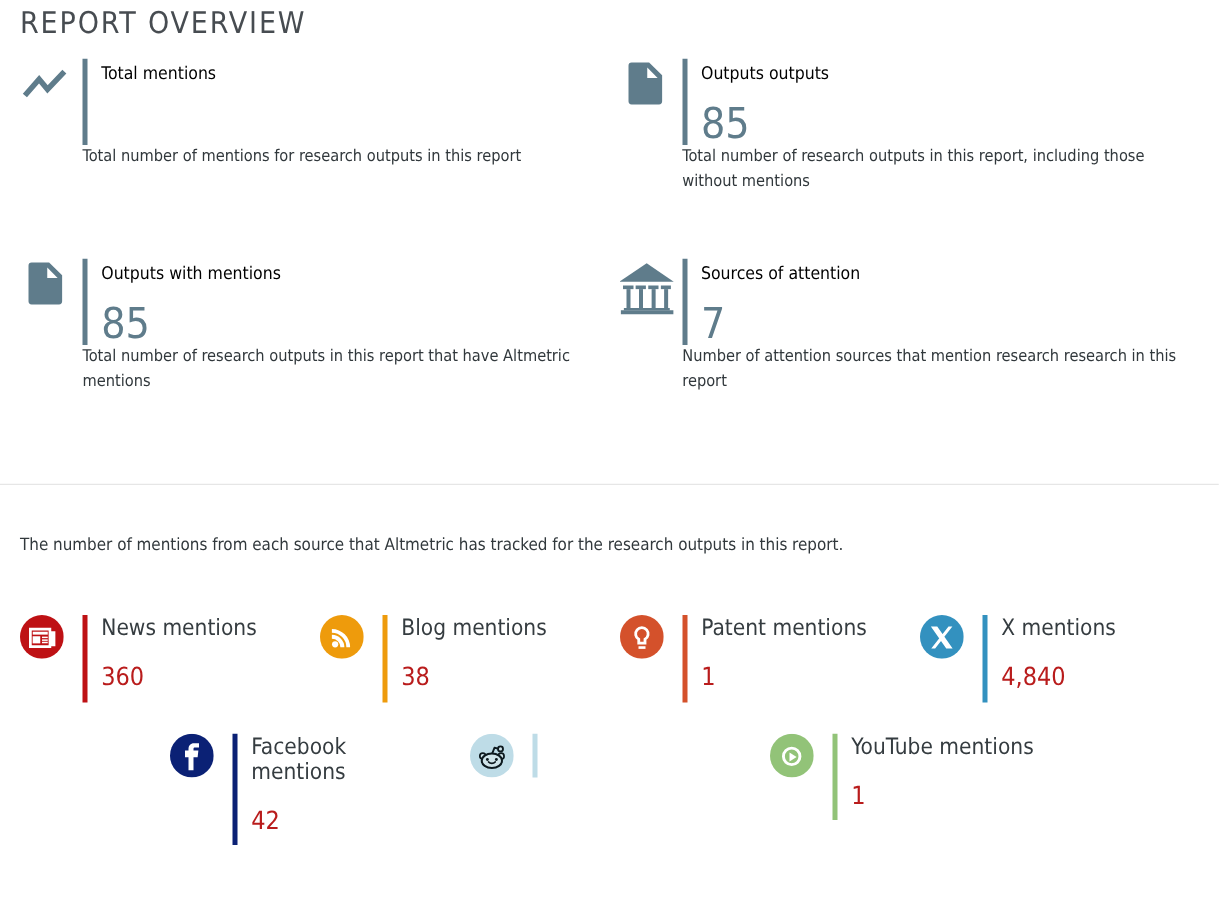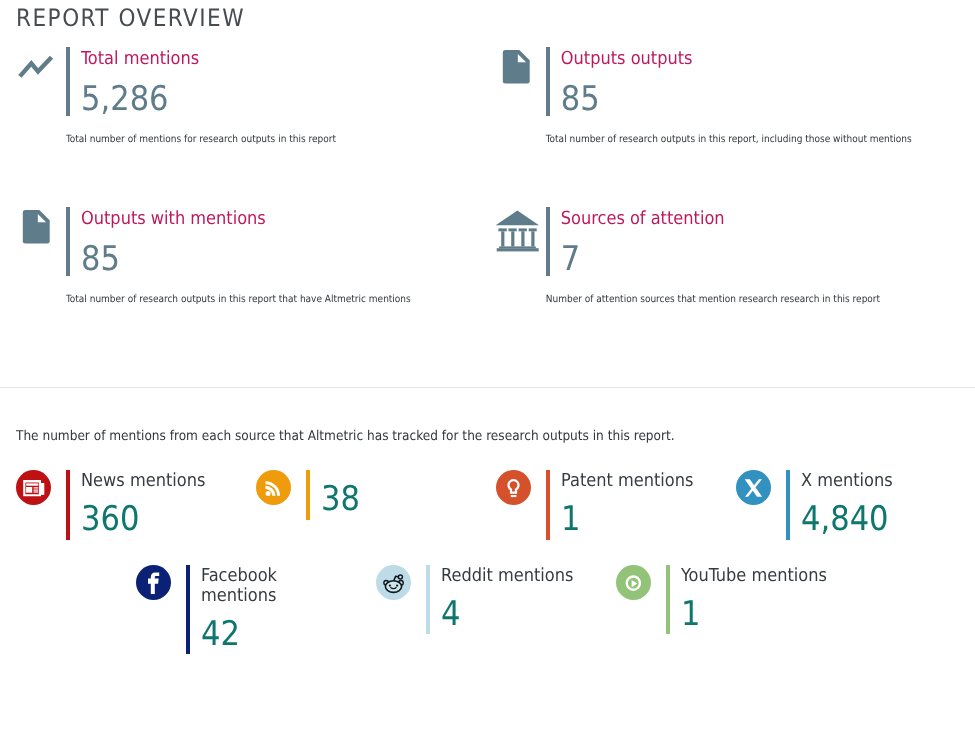--- a/index.html
+++ b/index.html
@@ -32,7 +32,7 @@
   .icon-abs{position:absolute;left:0;top:0;}
   .ov-bar{width:4px;background:#5f7c8b;flex:0 0 4px;}
   .ov-txt{padding-left:11px;padding-top:2.1px;width:417px;box-sizing:border-box;}
-  .ov-label{font-size:18px;color:#be185d;line-height:20.5px;height:20.5px;}
+  .ov-label{font-size:14px;color:#000000;line-height:20.5px;height:20.5px;}
   .ov-value{font-size:34px;color:#5f7c8b;line-height:58.1px;height:46.9px;margin-top:0px;}
   .ov-desc{font-size:10px;color:#31383c;line-height:20px;margin-top:14px;margin-left:50px;width:406px;}
 

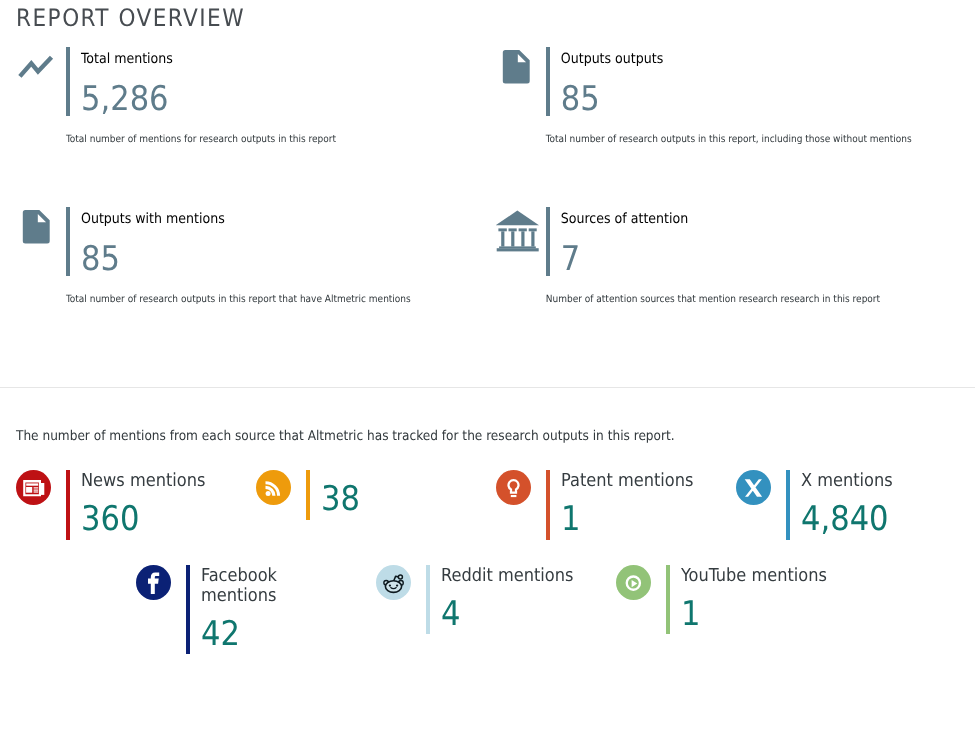--- a/index.html
+++ b/index.html
@@ -70,7 +70,6 @@
           <div class="ov-bar" style="background-color: rgb(95, 124, 139);"></div>
           <div class="ov-txt">
             <div class="ov-label">Total mentions</div>
-            <div class="ov-value">5,286</div>
           </div>
         </div>
         <div class="ov-desc">Total number of mentions for research outputs in this report</div>

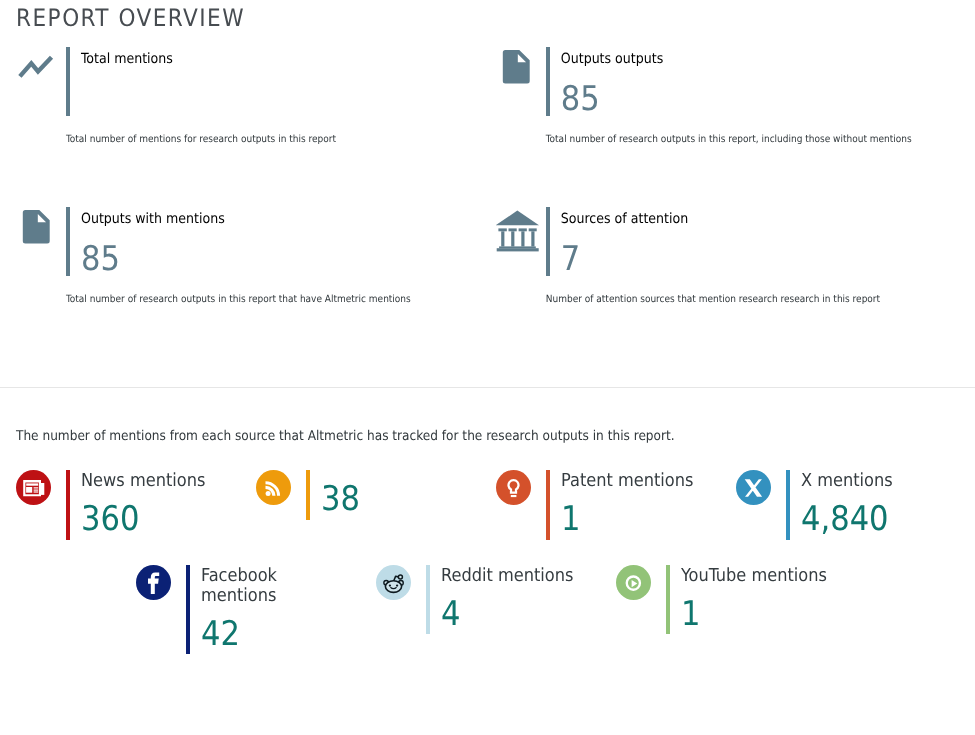--- a/index.html
+++ b/index.html
@@ -34,7 +34,7 @@
   .ov-txt{padding-left:11px;padding-top:2.1px;width:417px;box-sizing:border-box;}
   .ov-label{font-size:14px;color:#000000;line-height:20.5px;height:20.5px;}
   .ov-value{font-size:34px;color:#5f7c8b;line-height:58.1px;height:46.9px;margin-top:0px;}
-  .ov-desc{font-size:10px;color:#31383c;line-height:20px;margin-top:14px;margin-left:50px;width:406px;}
+  .ov-desc{font-size:13px;color:#31383c;line-height:20px;margin-top:0;margin-left:50px;width:406px;}
 
   
   .bd-section{padding-top:19.4px;}

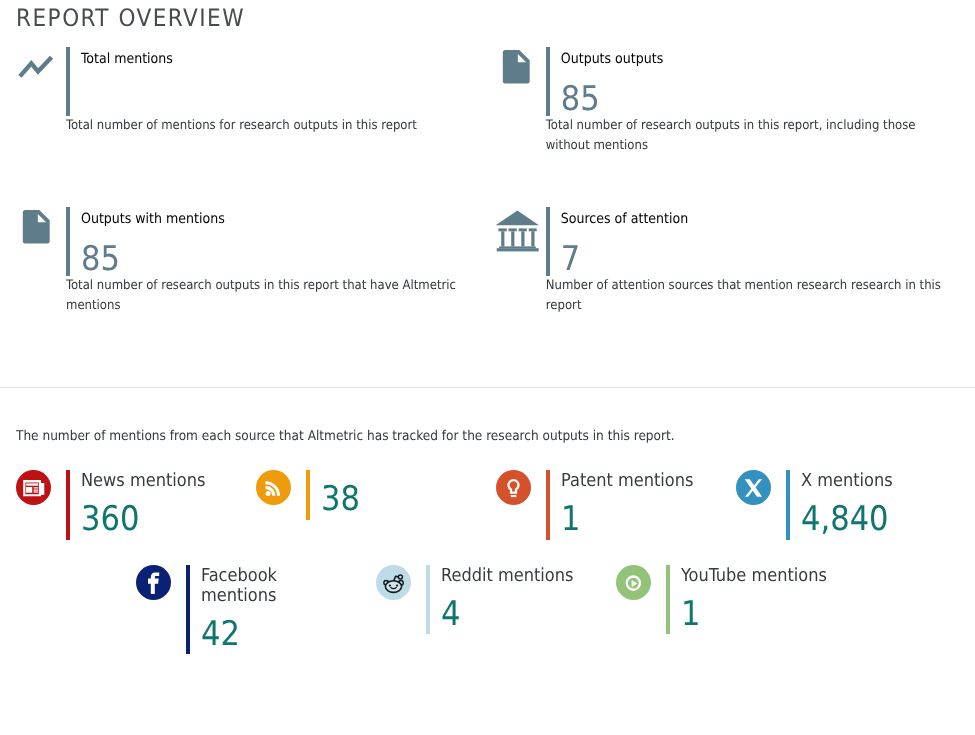--- a/index.html
+++ b/index.html
@@ -40,7 +40,7 @@
   .bd-section{padding-top:19.4px;}
   .bd-intro{font-size:13.5px;color:#31383c;line-height:20px;margin:19.0px 0 0 0;}
   .bd-row{display:flex;justify-content:flex-start;align-items:flex-start;}
-  .bd-row1{margin-top:24px;}
+  .bd-row1{margin-top:46px;}
   .bd-row2{margin-top:25px;padding-left:120px;}
   .bd-cell{width:240px;flex:0 0 240px;box-sizing:border-box;display:flex;align-items:stretch;}
   .bd-iconwrap{width:50px;flex:0 0 50px;display:flex;align-items:flex-start;}

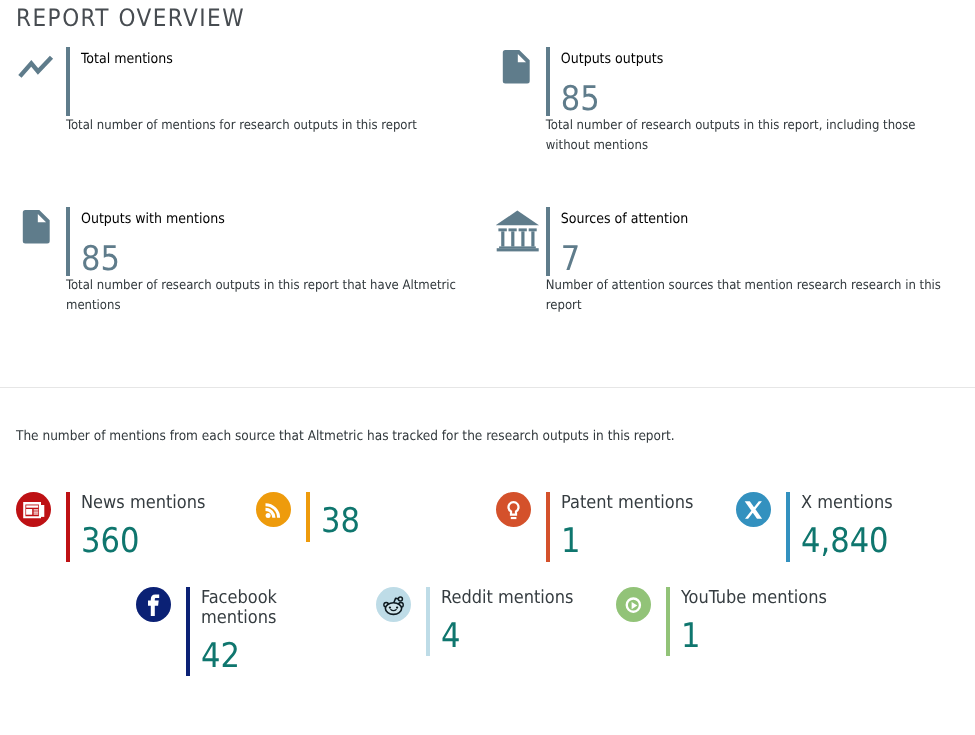--- a/index.html
+++ b/index.html
@@ -178,6 +178,7 @@
         </div>
         <div class="bd-bar" style="background:#ee9b0c"></div>
         <div class="bd-txt">
+          <div class="bd-label">Blog mentions</div>
           <div class="bd-value">38</div>
         </div>
       </div>

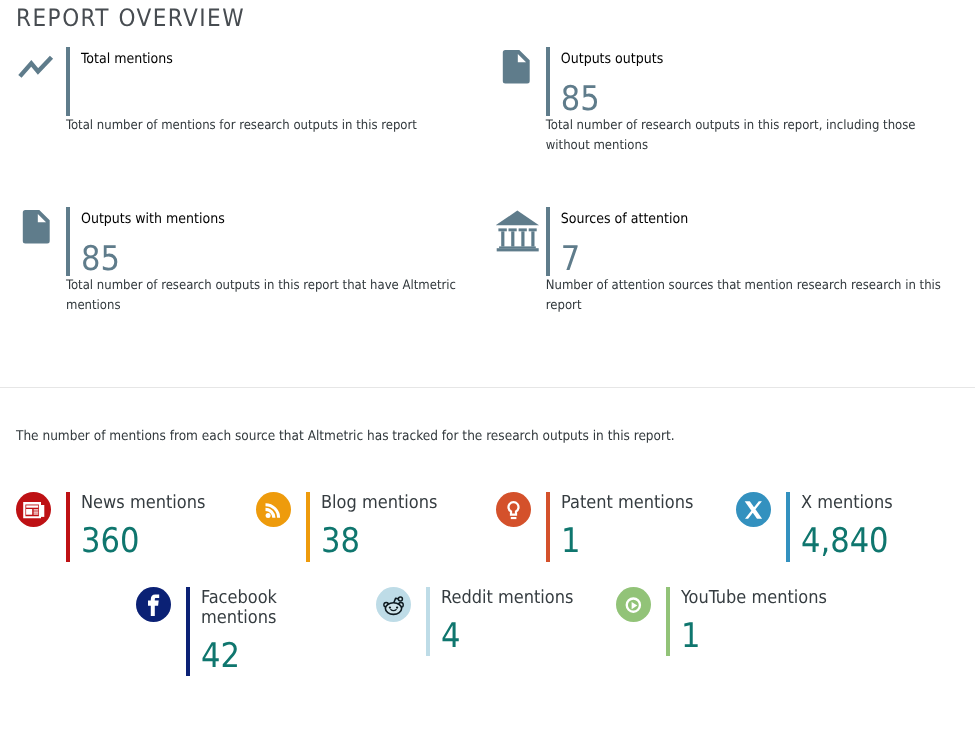--- a/index.html
+++ b/index.html
@@ -47,7 +47,7 @@
   .bd-bar{width:4px;flex:0 0 4px;}
   .bd-txt{padding-left:11px;padding-top:0.7px;width:161px;box-sizing:border-box;}
   .bd-label{font-size:18px;color:#353c40;line-height:20px;}
-  .bd-value{font-size:34px;color:#0f766e;line-height:53.3px;height:46.6px;margin-top:2.2px;}
+  .bd-value{font-size:20px;color:#b91c1c;line-height:53.3px;height:46.6px;margin-top:2.2px;}
   .src-icon{display:block;}
 </style>
 </head>

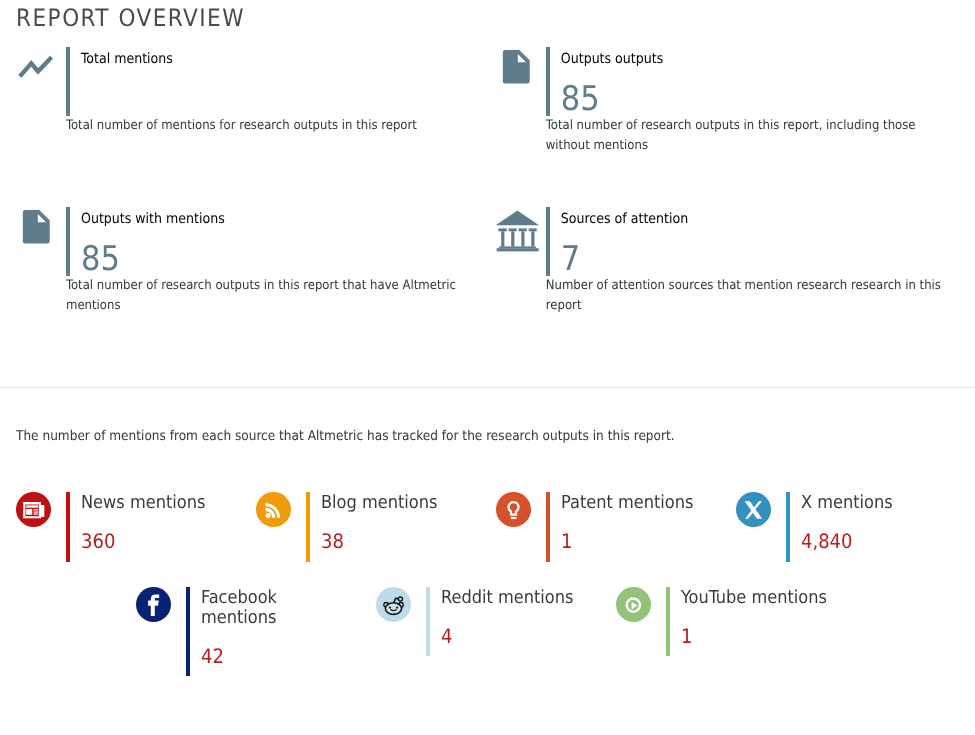--- a/index.html
+++ b/index.html
@@ -245,10 +245,6 @@
           </svg>
         </div>
         <div class="bd-bar" style="background:#bedce7"></div>
-        <div class="bd-txt">
-          <div class="bd-label">Reddit mentions</div>
-          <div class="bd-value">4</div>
-        </div>
       </div>
 
       <div class="bd-cell">

